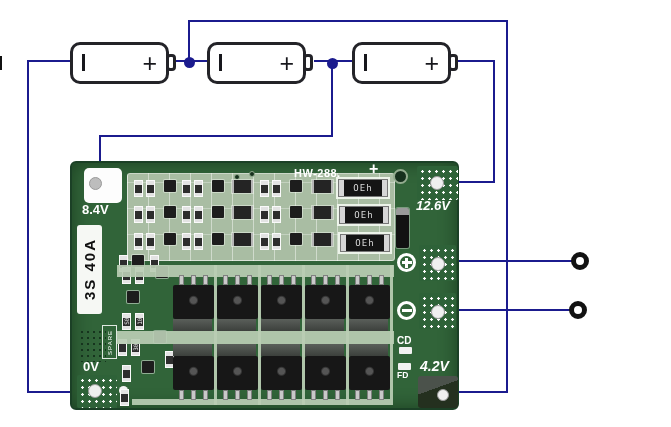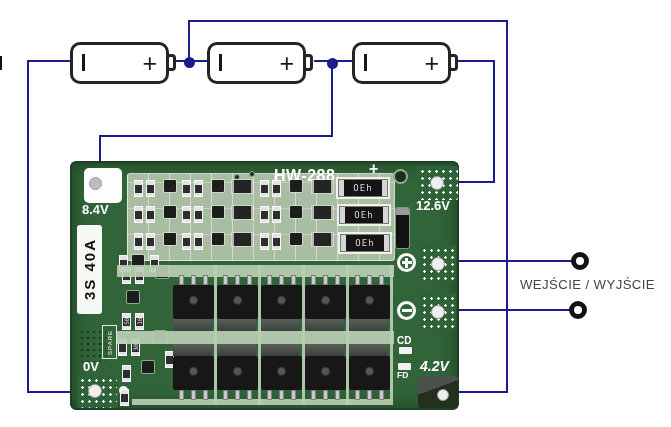--- a/index.html
+++ b/index.html
@@ -116,7 +116,7 @@
     <div class="hole" style="left:17px;top:14px;width:13px;height:13px;background:#bdbdbd"></div>
     <div class="silk" style="left:10px;top:39px;font-size:13px">8.4V</div>
 
-    <div class="silk" style="left:202px;top:4px;font-size:16px;letter-spacing:.5px">HW-288.</div>
+    <div class="silk" style="left:222px;top:4px;font-size:11px;letter-spacing:.5px">HW-288.</div>
     <div class="silk" style="left:297px;top:-3px;font-size:16px">+</div>
     <div class="darkhole" style="left:321px;top:6px;width:15px;height:15px"></div>
     <div class="darkhole" style="left:162px;top:11px;width:6px;height:6px;border-width:1px"></div>

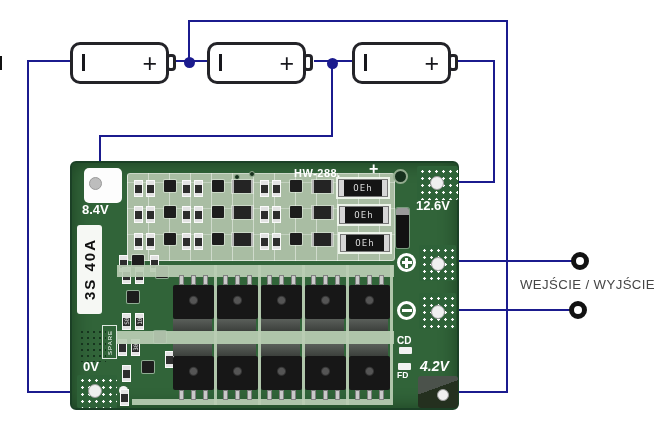--- a/index.html
+++ b/index.html
@@ -124,7 +124,7 @@
 
     <div class="dotpad" style="left:345px;top:3px;width:41px;height:34px"></div>
     <div class="hole" style="left:358px;top:13px;width:14px;height:14px"></div>
-    <div class="silk" style="left:344px;top:35px;font-size:13px;">12.6V</div>
+    <div class="silk" style="left:344px;top:35px;font-size:13px;font-style:italic">12.6V</div>
 
     <div class="fuse" style="left:266px;top:16px;width:50px;height:18px">
         <span>OEh</span>

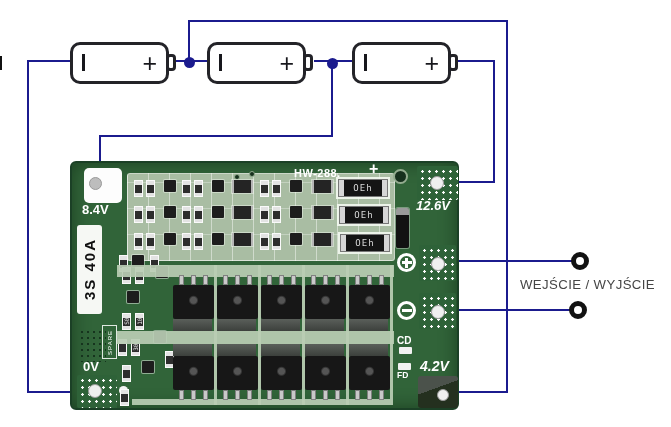--- a/index.html
+++ b/index.html
@@ -312,7 +312,6 @@
 
   <div class="ring" style="left:571px;top:252px"></div>
   <div class="ring" style="left:569px;top:301px"></div>
-  <div id="io-label">WEJŚCIE / WYJŚCIE</div>
 
 </div>
 

